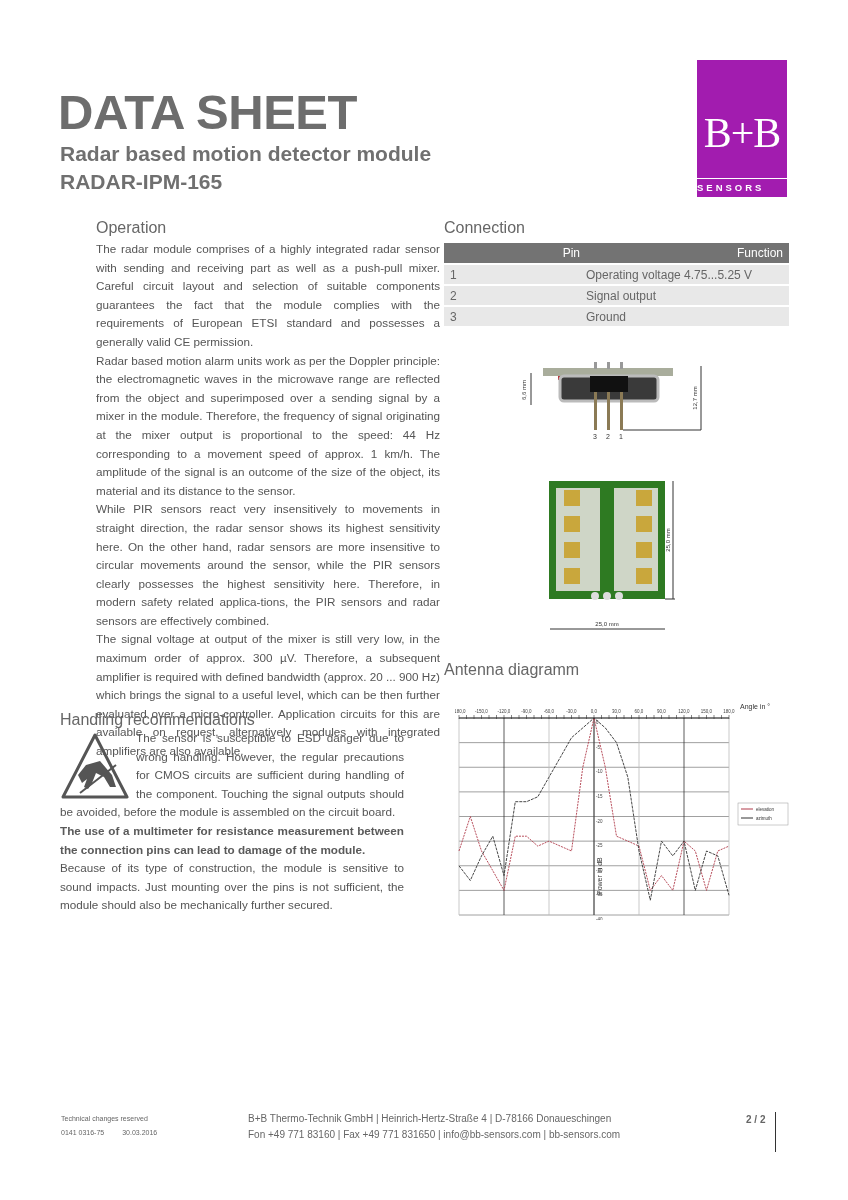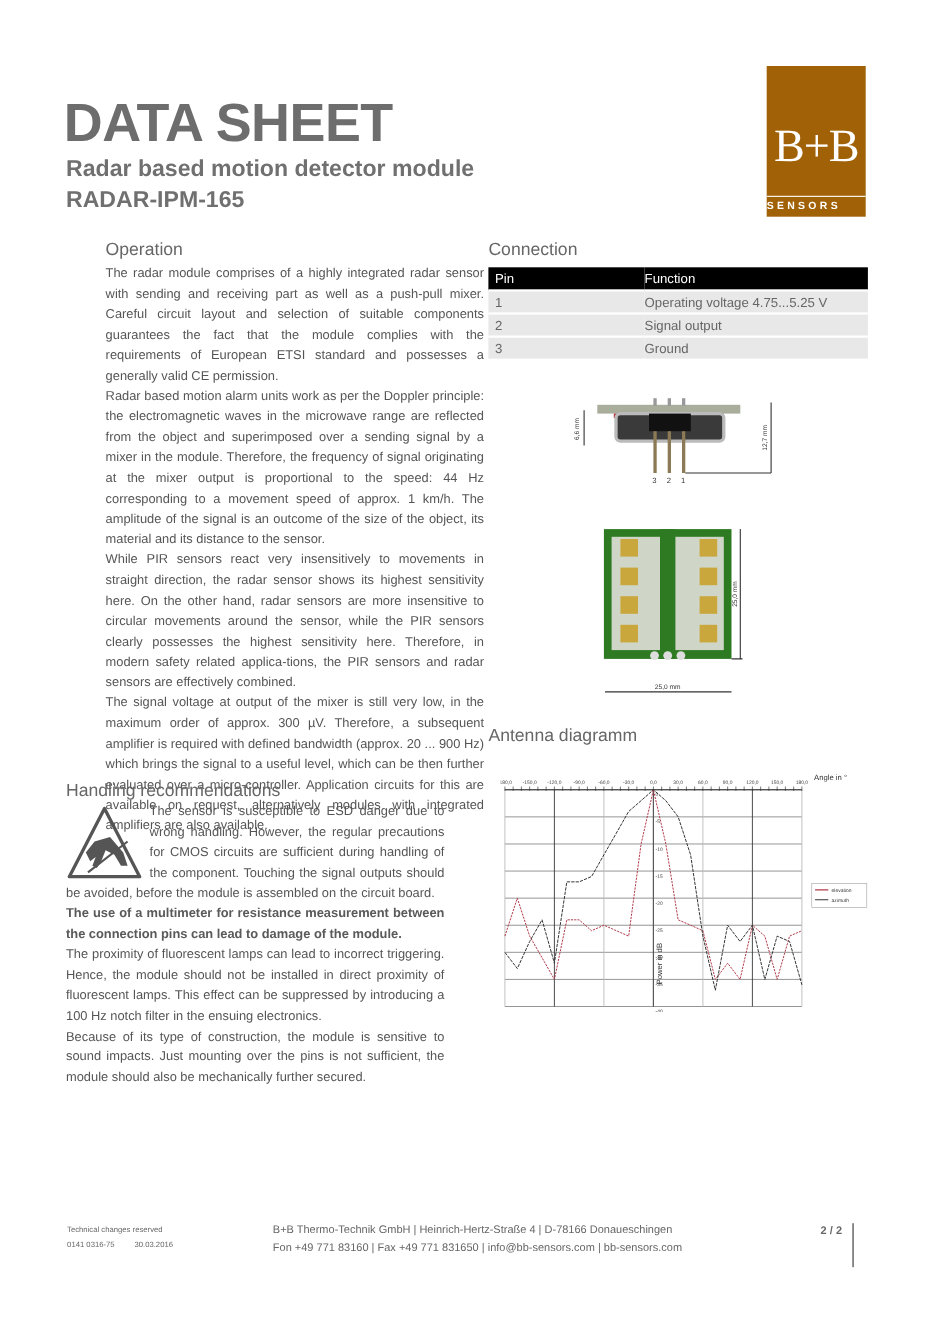--- a/index.html
+++ b/index.html
@@ -7,7 +7,7 @@
   .abs { position:absolute; }
   .title { left:58px; top:56px; font-size:49px; font-weight:bold; color:#6d6d6d; letter-spacing:-0.5px; line-height:1;margin-top:32px; }
   .subtitle { left:60px; top:140px; font-size:21px; font-weight:bold; color:#707070; line-height:28px; }
-  .logo { left:697px; top:60px; width:90px; height:137px; background:#a16207; }
+  .logo { left:697px; top:60px; width:90px; height:137px; background:#a21caf; }
   .logo .bb { position:absolute; left:0; right:0; top:52px; text-align:center; color:#fff; font-family:"Liberation Serif", serif; font-size:42px; line-height:1; letter-spacing:-1px; }
   .logo .bar { position:absolute; left:0; right:0; top:118px; height:1px; background:#fff; }
   .logo .sens { position:absolute; left:0; right:0; top:122px; color:#fff; font-size:9.5px; font-weight:bold; letter-spacing:3px; }

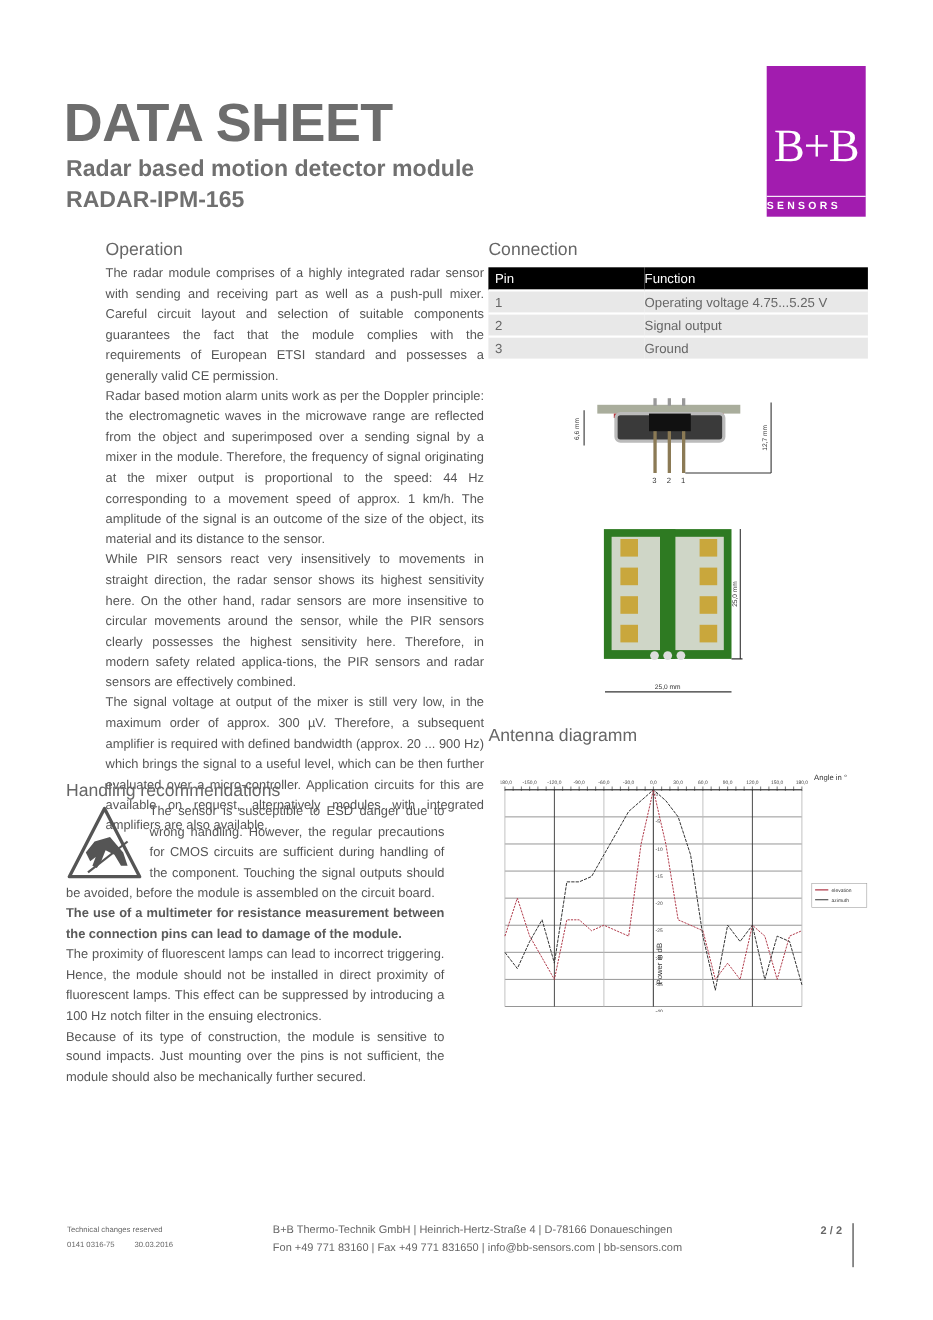--- a/index.html
+++ b/index.html
@@ -21,7 +21,7 @@
   .bold { font-weight:bold; color:#5a5a5a; }
   .conn { left:444px; top:219px; width:298px; }
   table { border-collapse:collapse; width:345px; margin-top:6px; font-size:12px; }
-  th { background:#000000; color:#fff; text-align:left; font-weight:normal; height:20px; padding:0 6px; }
+  th { background:#737373; color:#fff; text-align:right; font-weight:normal; height:20px; padding:0 6px; }
   td { background:#e8e8e8; color:#666; height:19px; padding:0 6px; border-top:2px solid #fff; }
   td.fn, th.fn { padding-left:0; }
   .antenna-title { left:444px; top:661px; }

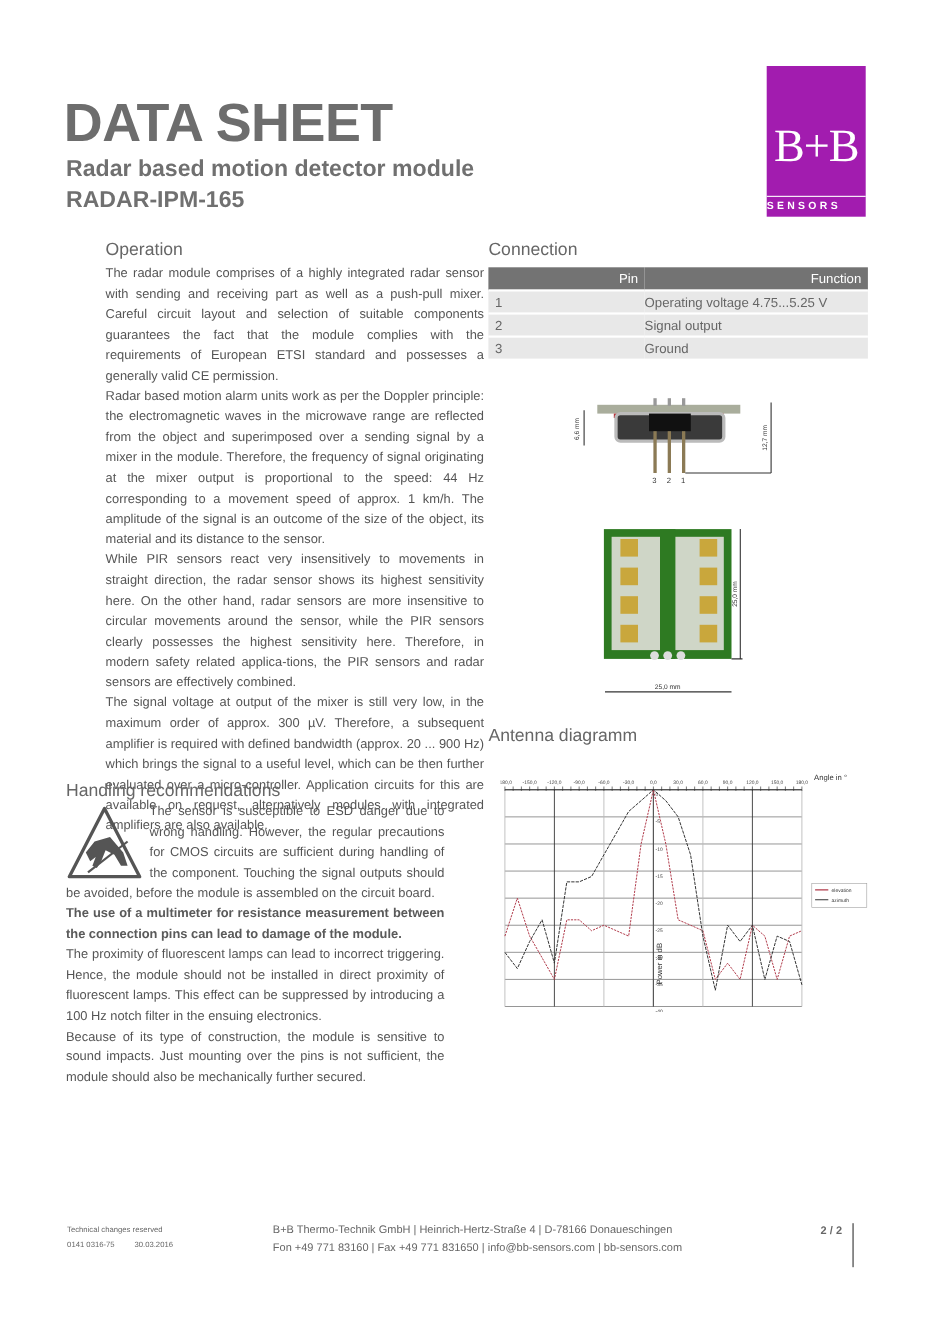--- a/index.html
+++ b/index.html
@@ -63,7 +63,6 @@
     <span>The sensor is susceptible to ESD danger due to wrong handling. However, the regular precautions for CMOS circuits are sufficient during handling of the component. Touching the signal outputs should be avoided, before the module is assembled on the circuit board.</span>
     <span class="bold" style="display:block;">The use of a multimeter for resistance measurement between the connection pins can lead to damage of the module.</span>
   </div>
-  <p class="para" style="clear:both;">The proximity of fluorescent lamps can lead to incorrect triggering. Hence, the module should not be installed in direct proximity of fluorescent lamps. This effect can be suppressed by introducing a 100 Hz notch filter in the ensuing electronics.</p>
   <p class="para">Because of its type of construction, the module is sensitive to sound impacts. Just mounting over the pins is not sufficient, the module should also be mechanically further secured.</p>
 </div>
 

